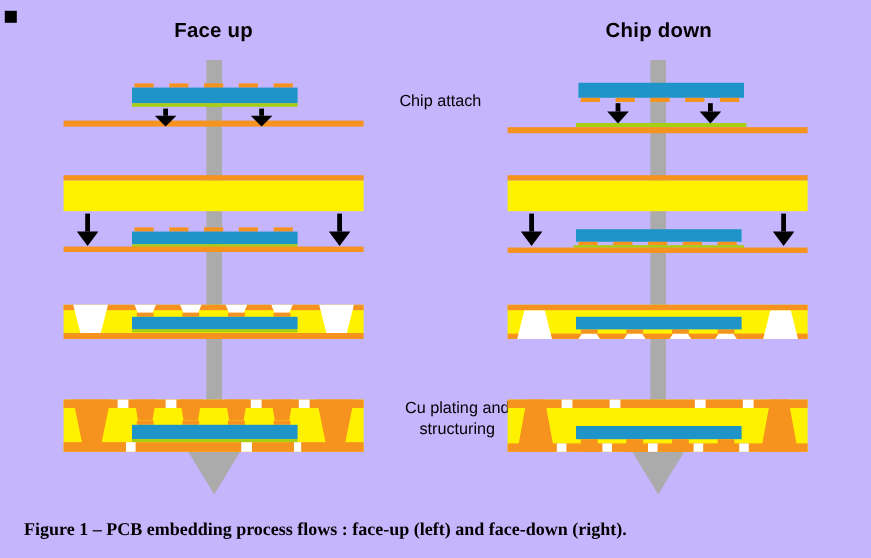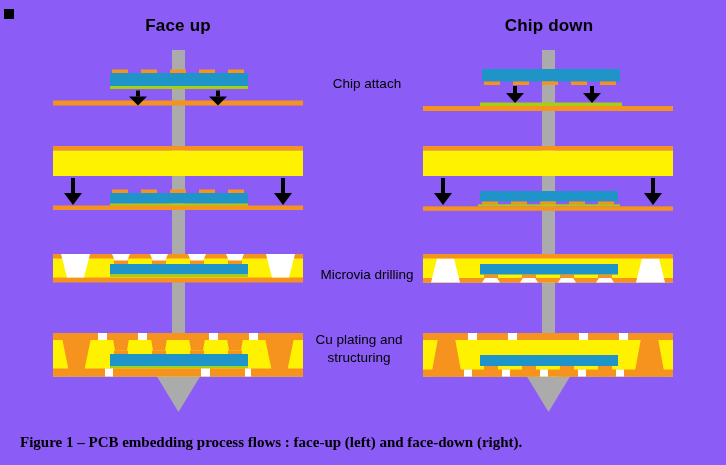--- a/index.html
+++ b/index.html
@@ -3,7 +3,7 @@
 <meta charset="utf-8">
 <style>
   html,body{margin:0;padding:0;background:#fff;}
-  #stage{position:relative;width:726px;height:465px;background:#8b5cf6;overflow:hidden;
+  #stage{position:relative;width:726px;height:465px;background:#c4b5fd;overflow:hidden;
          font-family:"Liberation Sans",sans-serif;color:#000;}
   .title{position:absolute;top:16px;width:160px;text-align:center;
          font-size:17px;font-weight:bold;letter-spacing:.2px;}

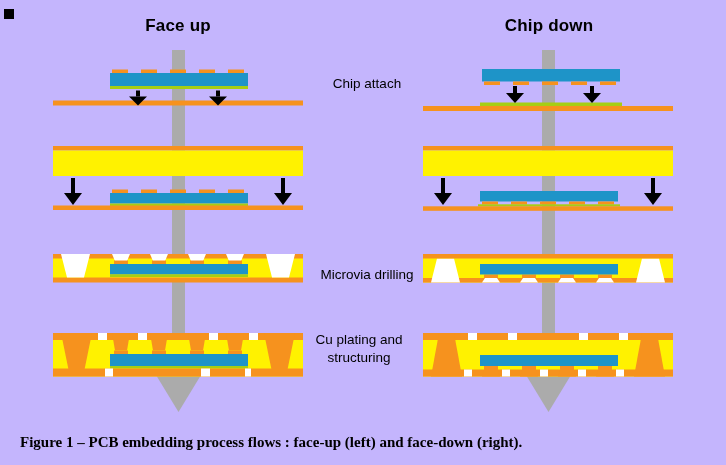--- a/index.html
+++ b/index.html
@@ -38,7 +38,6 @@
   <div id="title-right" class="title">Chip down</div>
 
   <div id="lbl-chip" class="step-label">Chip attach</div>
-  <div id="lbl-microvia" class="step-label">Microvia drilling</div>
   <div id="lbl-plating" class="step-label">Cu plating and
 structuring</div>
 

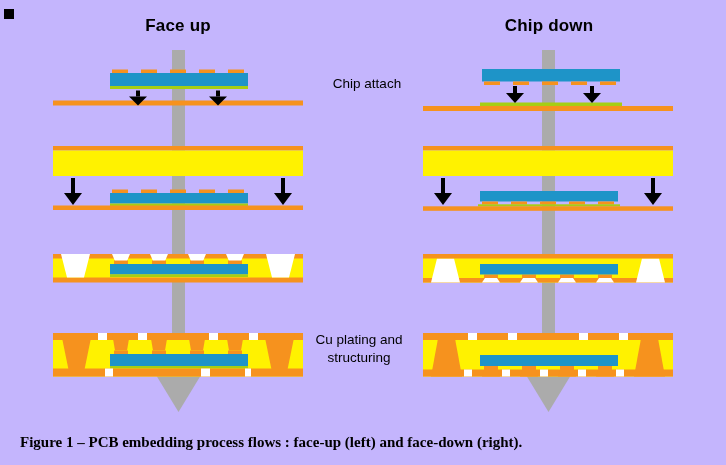--- a/index.html
+++ b/index.html
@@ -14,7 +14,7 @@
   #lbl-chip{left:292px;top:75px;}
   #lbl-embed{left:292px;top:156px;}
   #lbl-microvia{left:292px;top:266px;}
-  #lbl-plating{left:284px;top:331px;}
+  #lbl-plating{left:306px;top:331px;}
   .colsvg{position:absolute;top:45px;width:300px;height:372px;}
   #col-left{left:28px;}
   #col-right{left:398px;}

